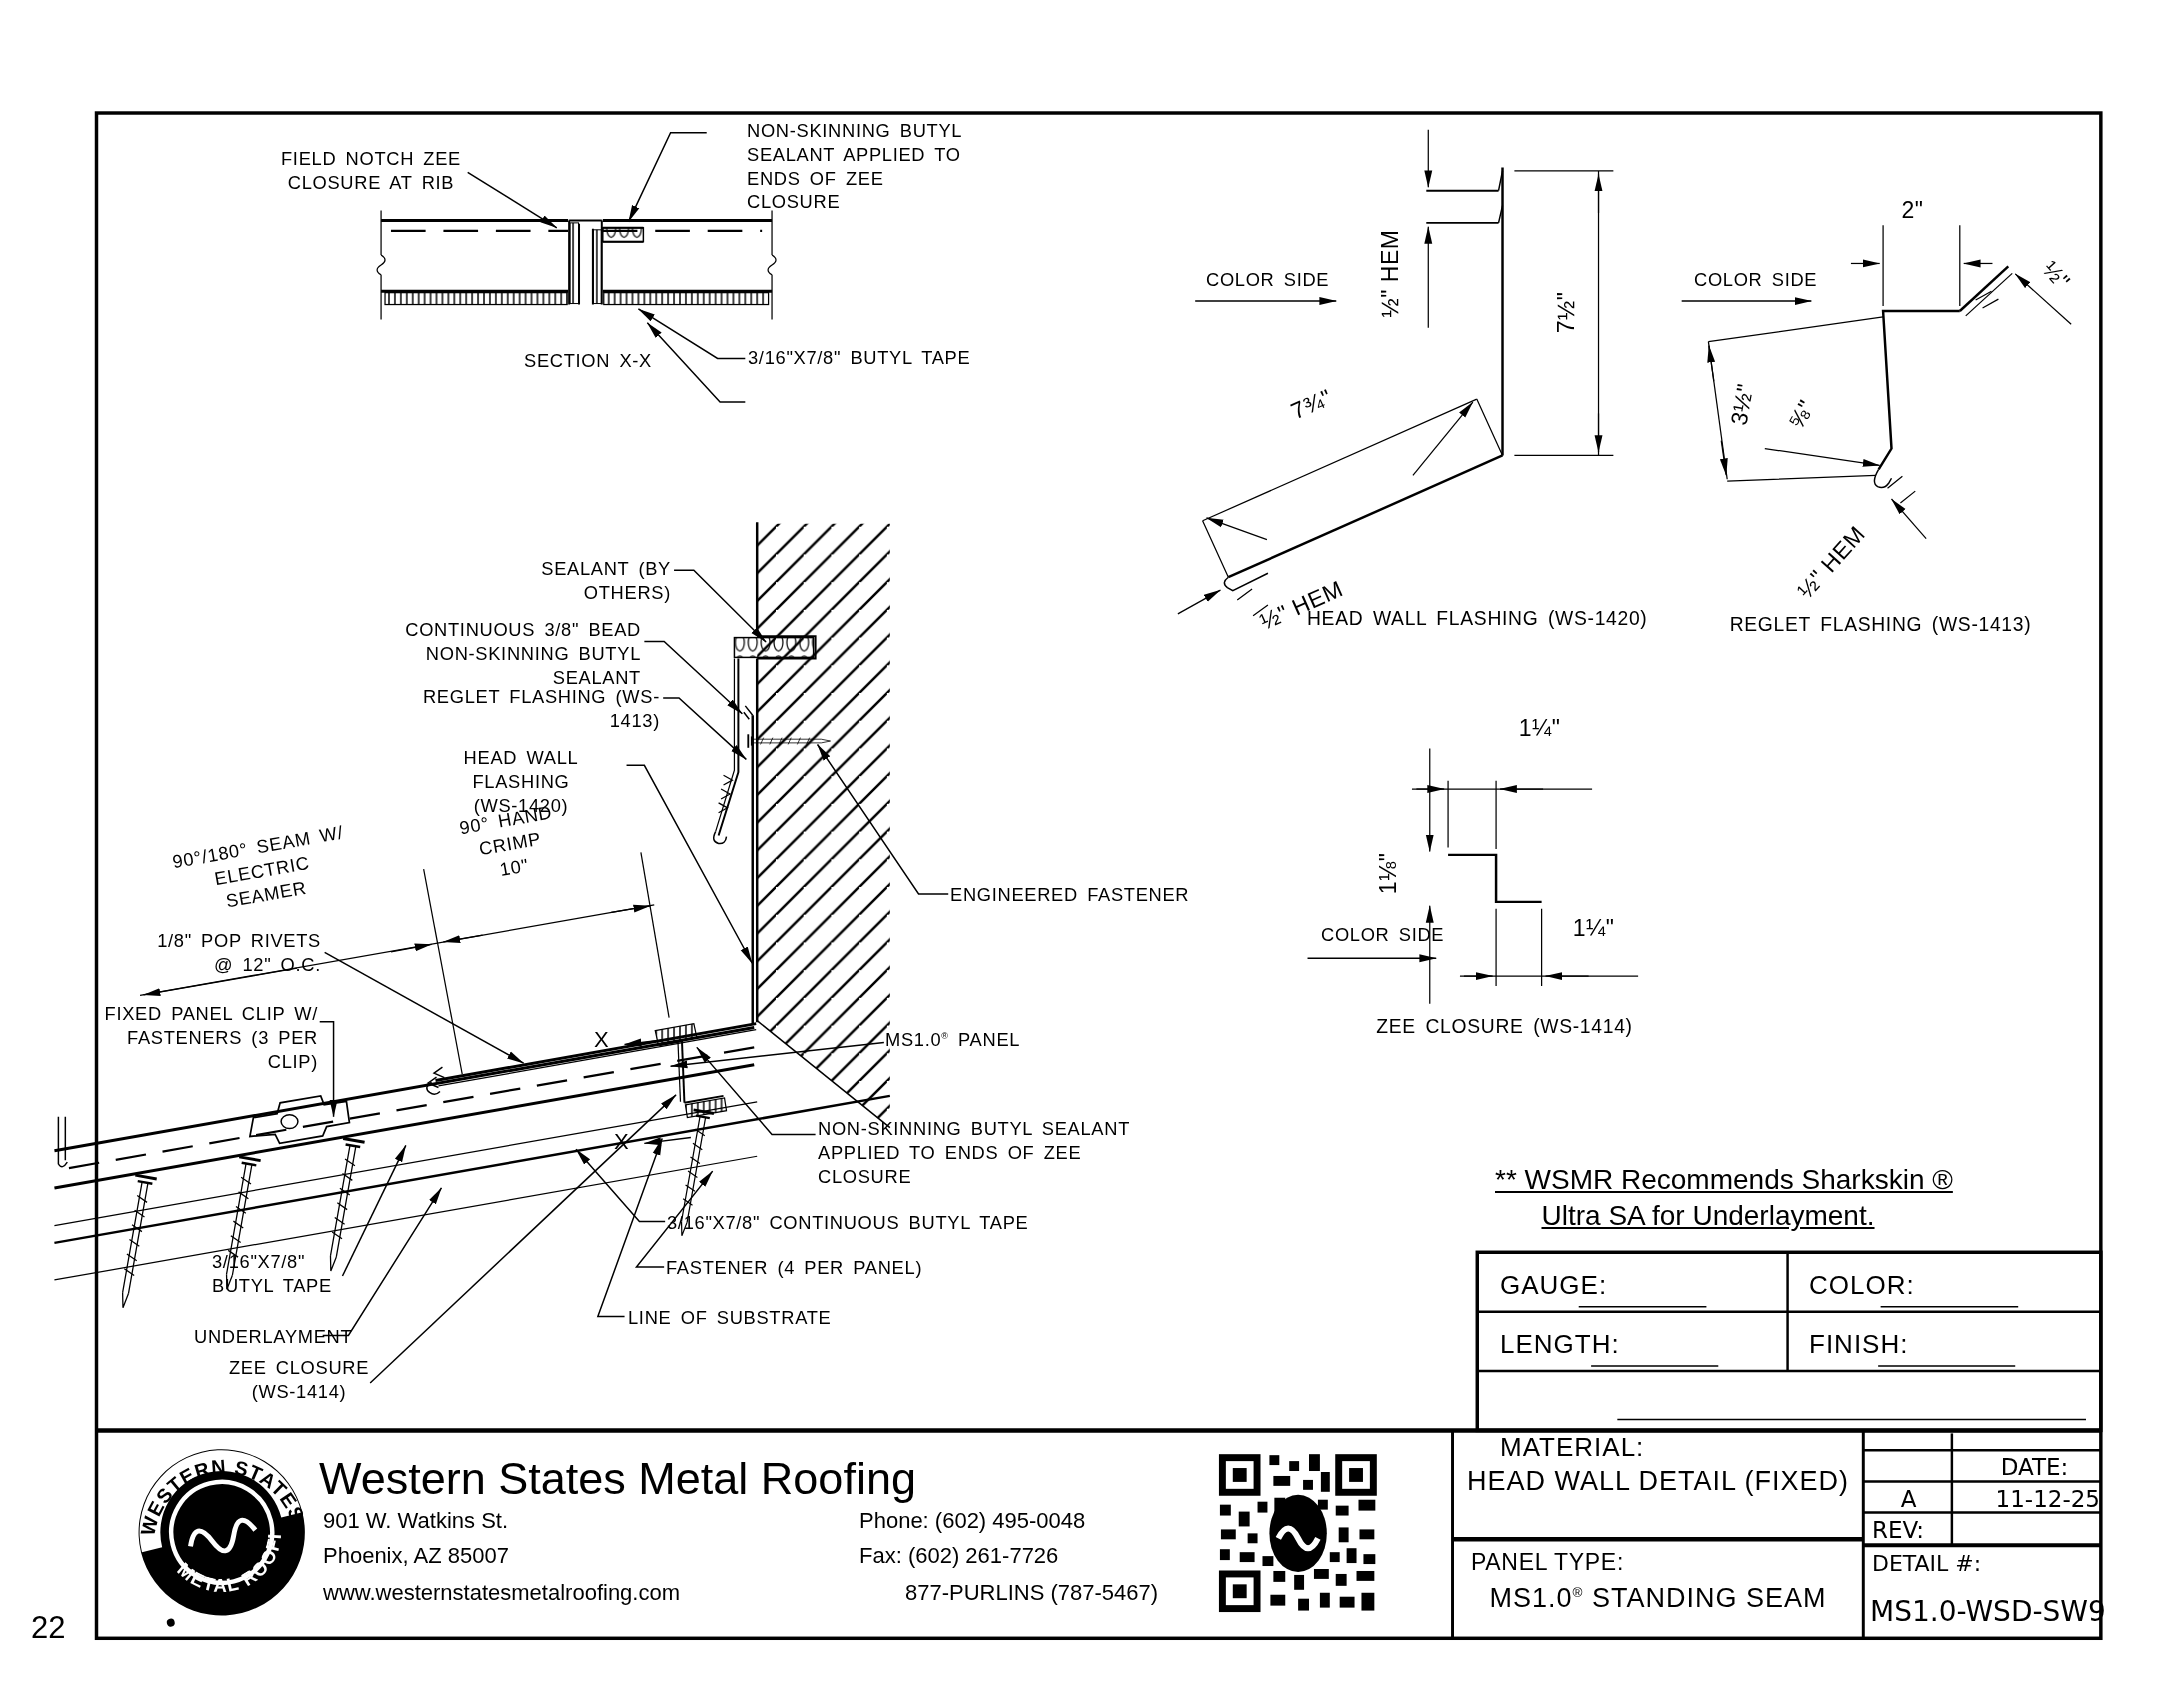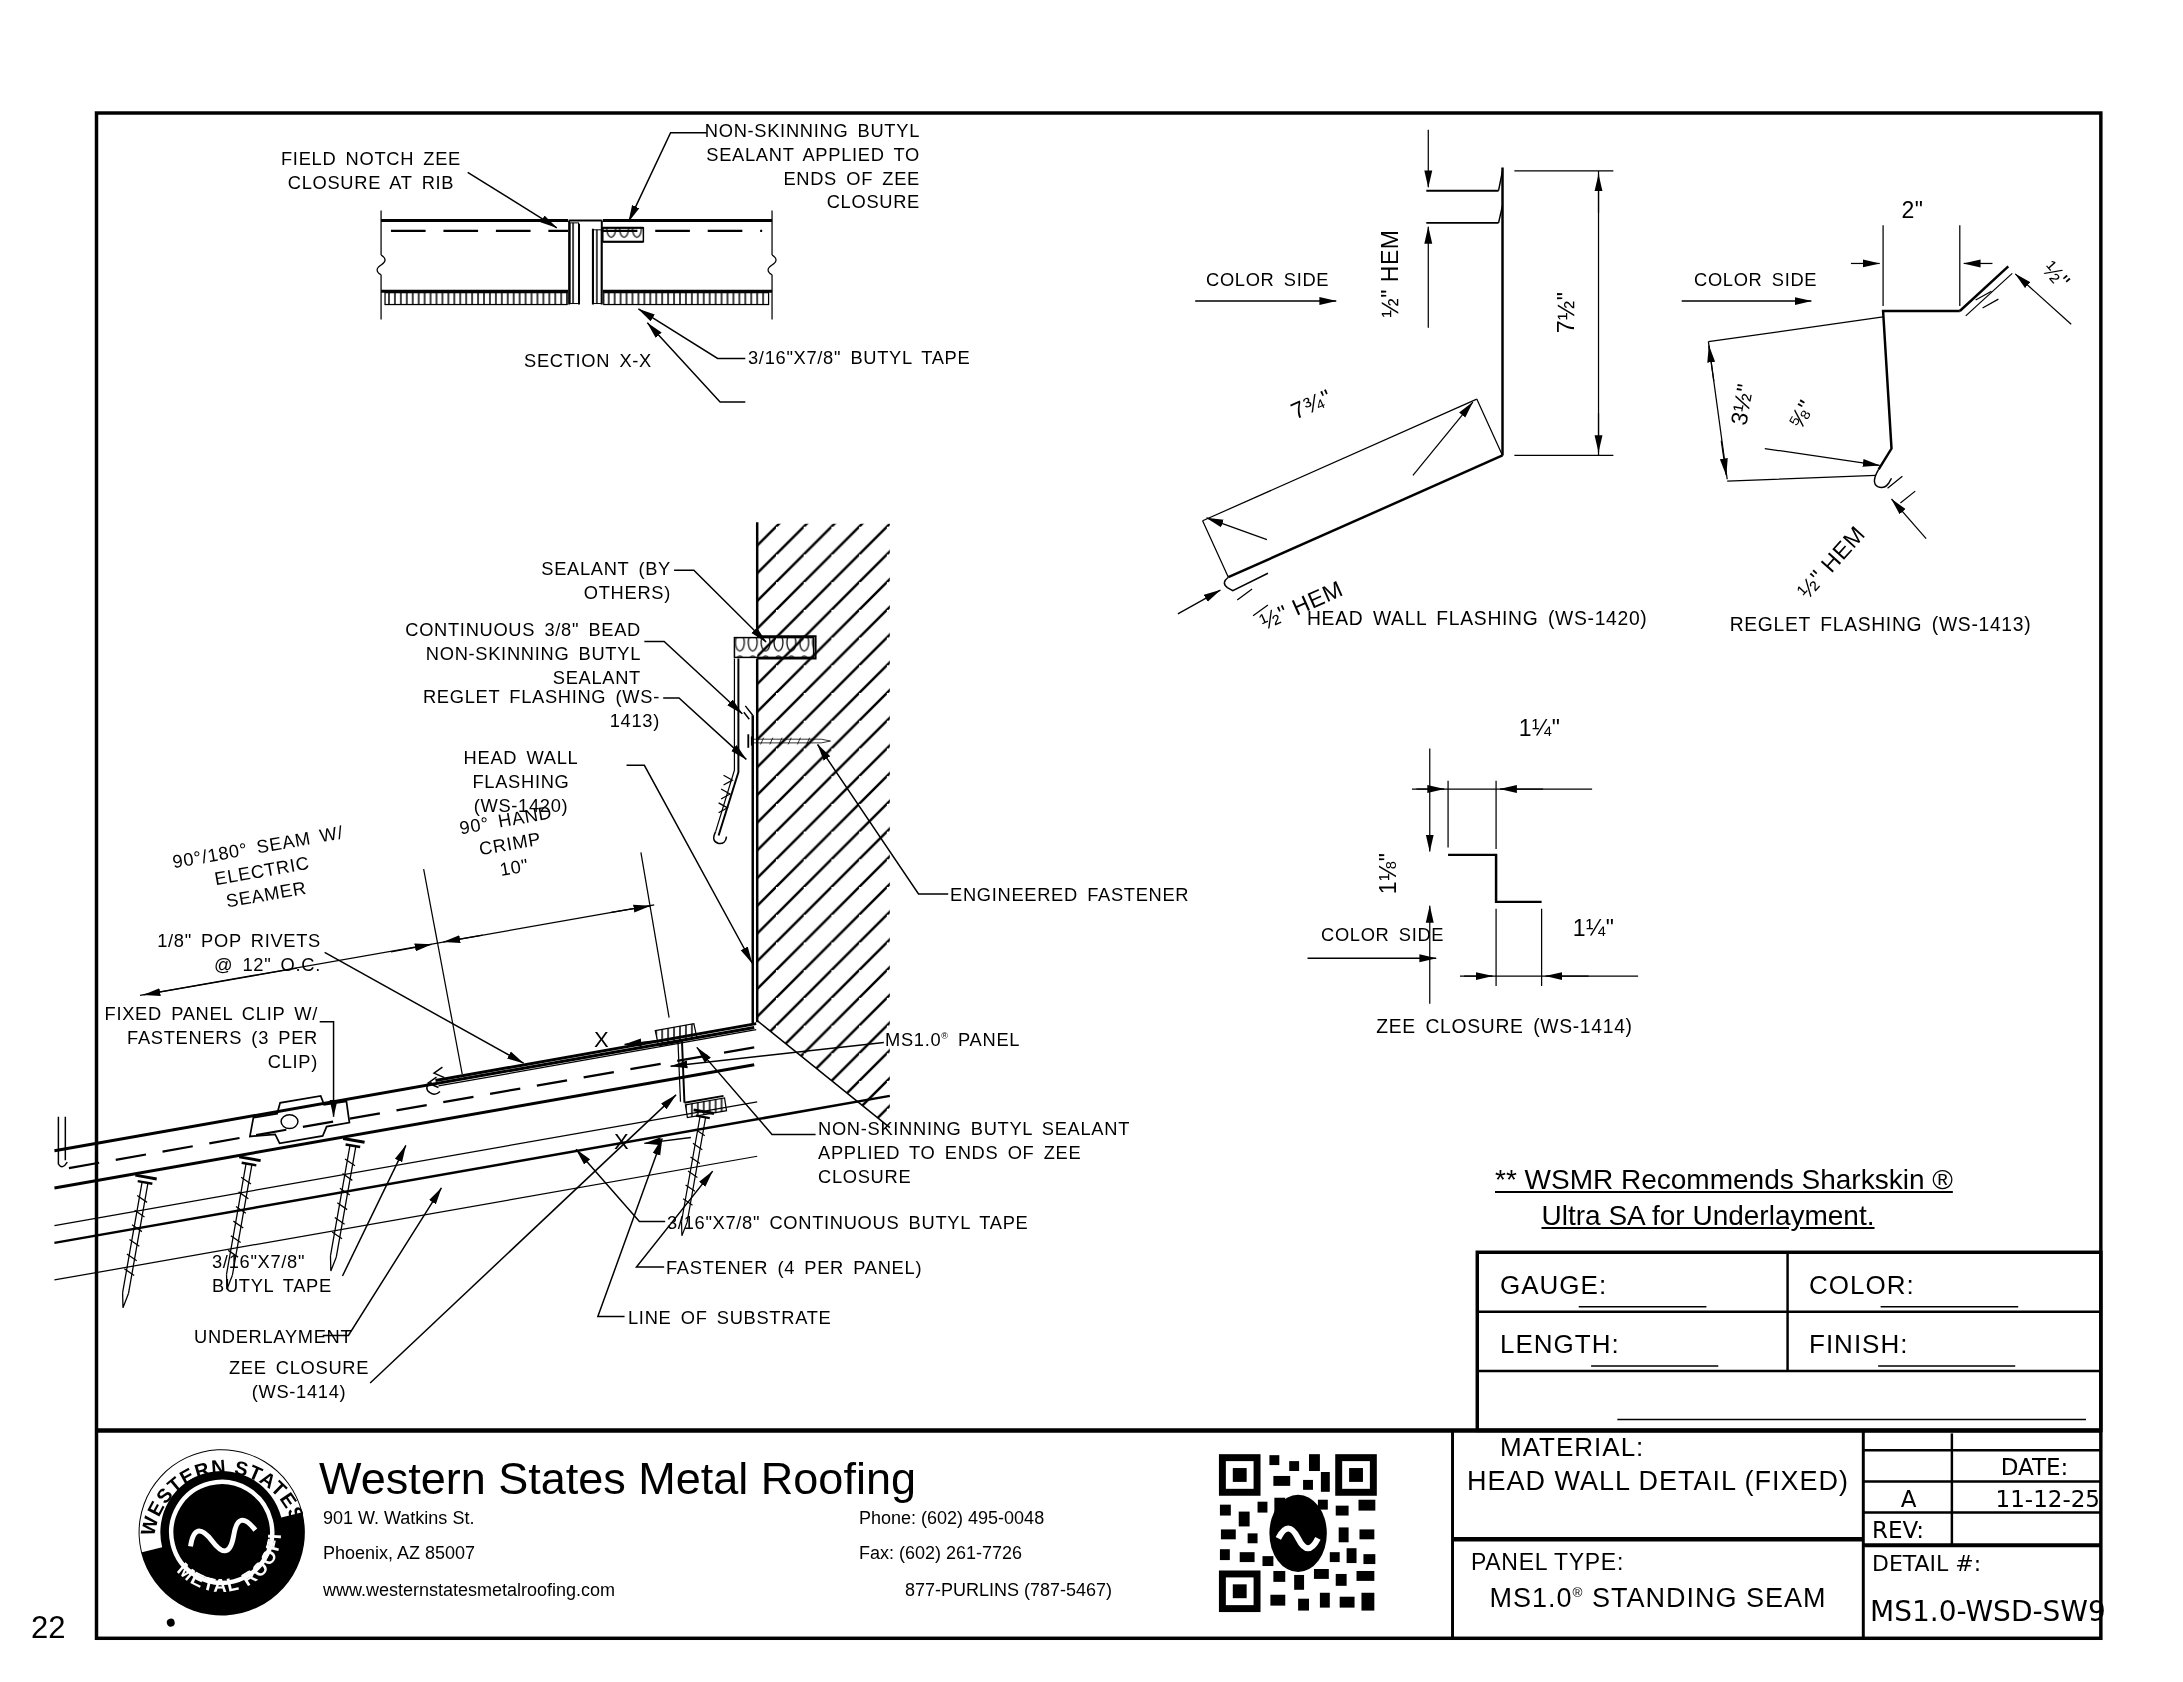--- a/index.html
+++ b/index.html
@@ -307,7 +307,7 @@
 
 <div class="lbl c" style="left:277px;top:147px;width:188px;">FIELD NOTCH ZEE
 CLOSURE AT RIB</div>
-<div class="lbl" style="left:692px;top:119px;width:228px;text-align:right;">NON-SKINNING BUTYL
+<div class="lbl" style="left:747px;top:119px;width:228px;">NON-SKINNING BUTYL
 SEALANT APPLIED TO
 ENDS OF ZEE CLOSURE</div>
 <div class="lbl nowrap" style="left:524px;top:349px;">SECTION X-X</div>

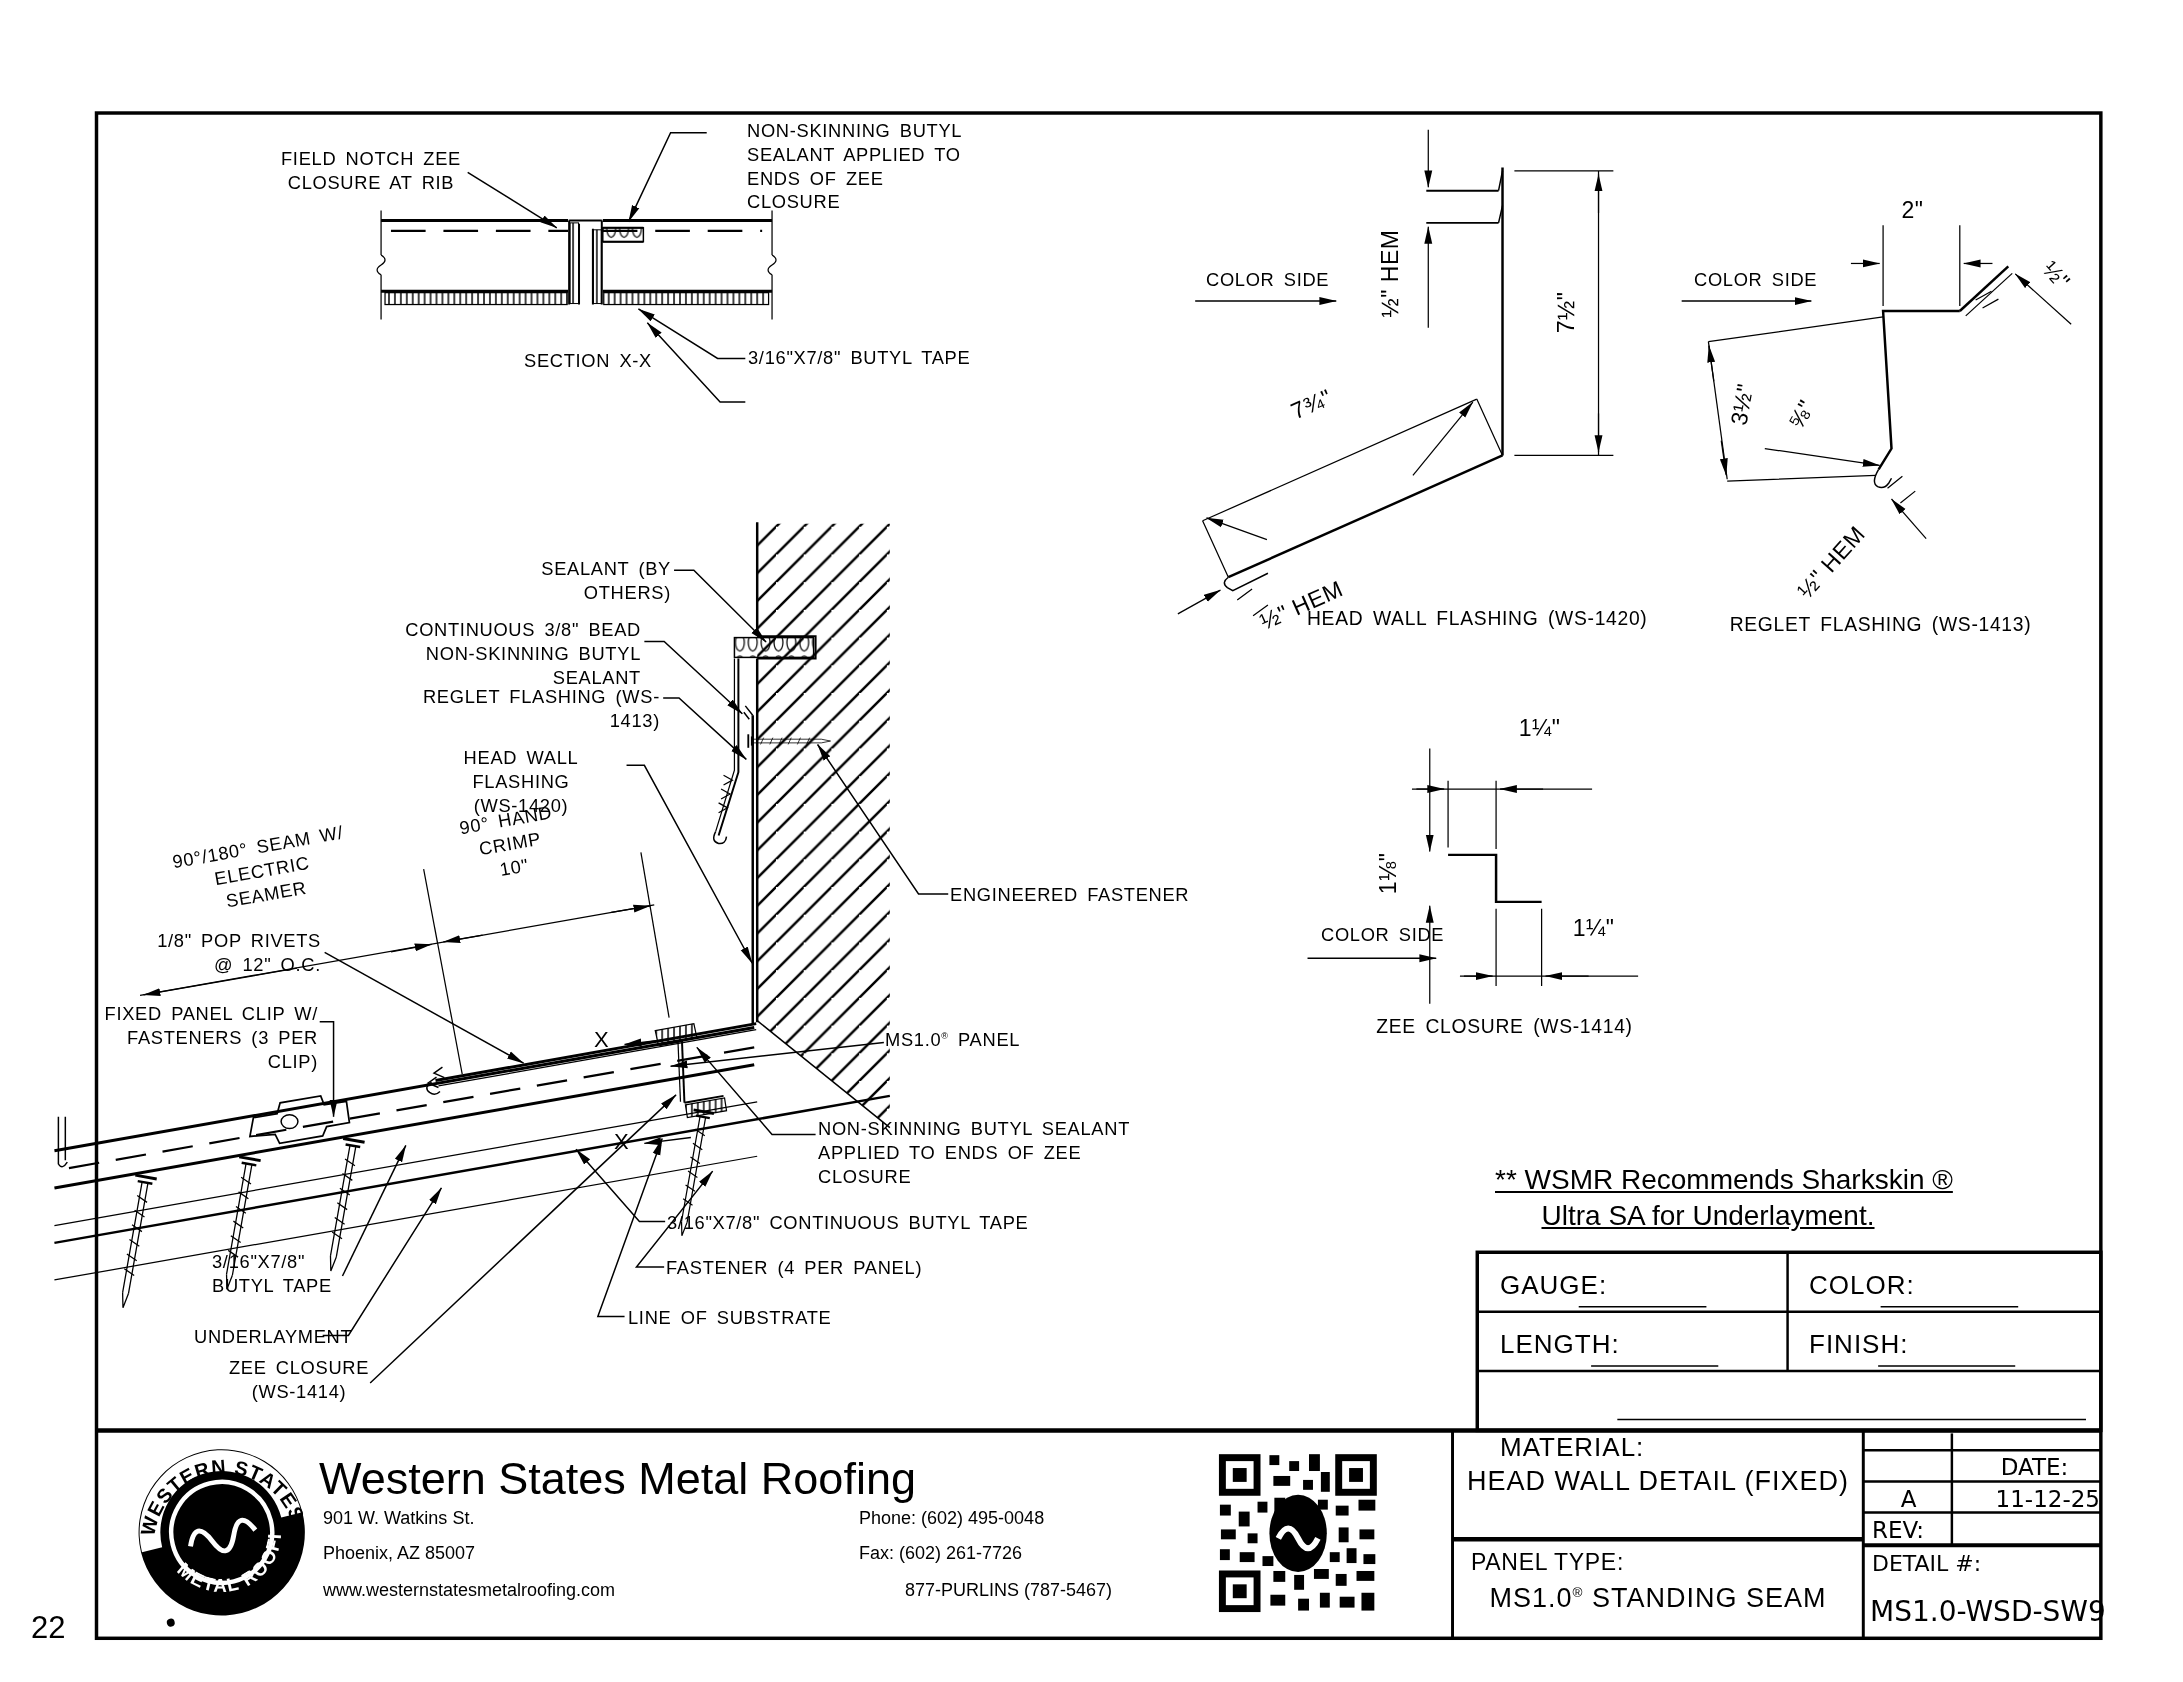--- a/index.html
+++ b/index.html
@@ -15,7 +15,7 @@
   .cap{position:absolute;font-size:19.3px;letter-spacing:0.7px;word-spacing:3.5px;white-space:nowrap;text-align:center;}
   .tb{position:absolute;white-space:nowrap;}
   .company{font-size:45px;letter-spacing:0px;}
-  .addr{font-size:18px;}
+  .addr{font-size:22px;}
   .note-line{font-size:28px;text-decoration:underline;white-space:nowrap;}
   .spec{font-size:26px;letter-spacing:1px;}
   .blk{font-family:"DejaVu Sans","Liberation Sans",sans-serif;}

